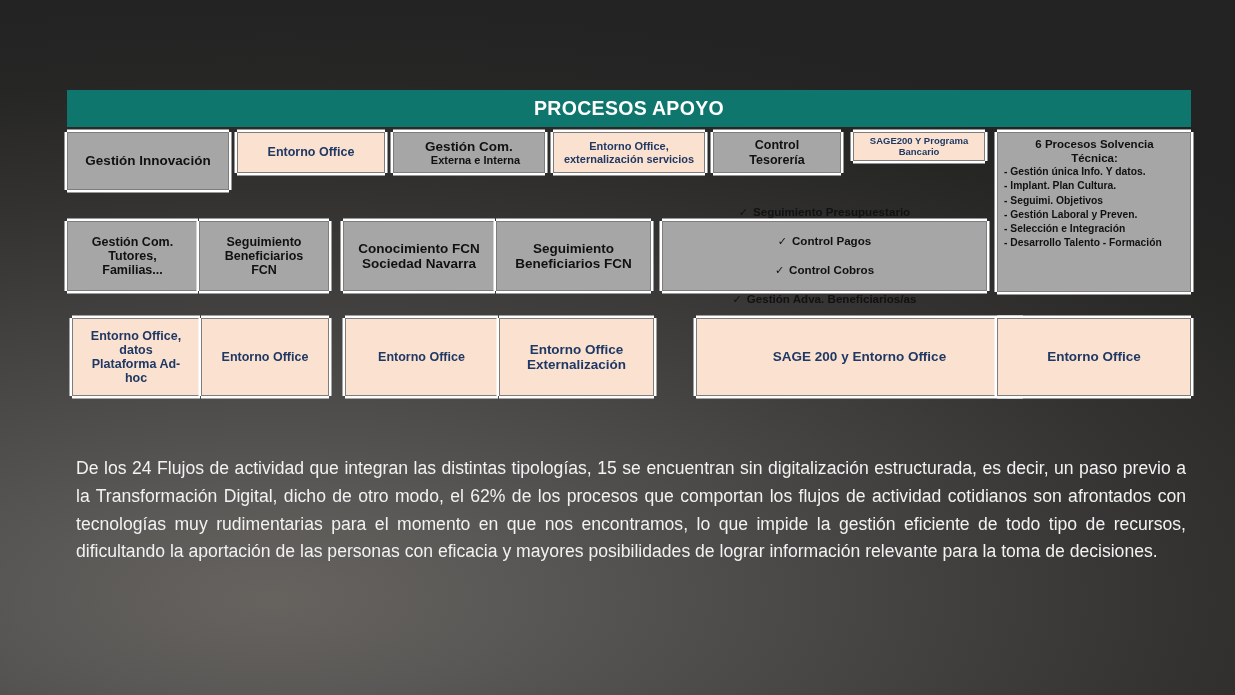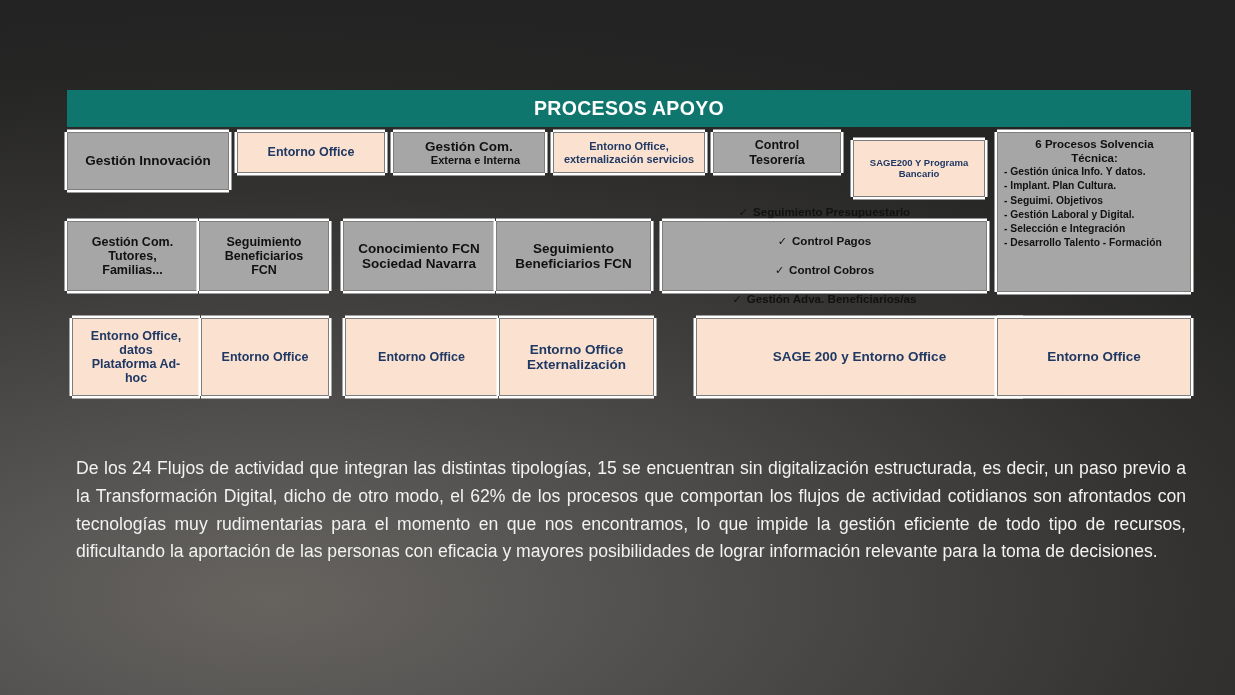--- a/index.html
+++ b/index.html
@@ -118,7 +118,7 @@
     <span class="ln t-med">Tesorería</span>
   </div>
 
-  <div class="box cream" style="left:853px; top:140px; width:132px; height:57px;">
+  <div class="box cream" style="left:853px; top:132px; width:132px; height:29px;">
     <span class="ln t-xs">SAGE200 Y  Programa</span>
     <span class="ln t-xs">Bancario</span>
   </div>

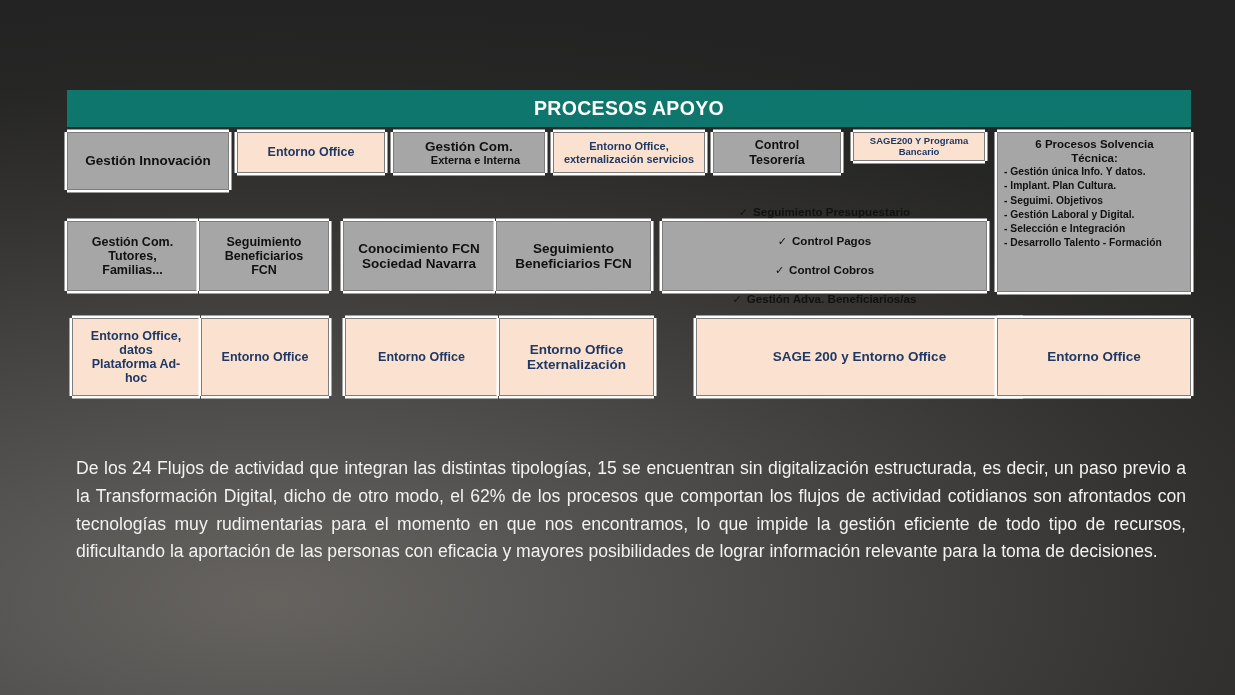--- a/index.html
+++ b/index.html
@@ -129,7 +129,7 @@
     <span class="li">- Gestión única Info. Y datos.</span>
     <span class="li">- Implant. Plan Cultura.</span>
     <span class="li">- Seguimi. Objetivos</span>
-    <span class="li">- Gestión Laboral y Digital.</span>
+    <span class="li">- Gestión Laboral y Preven.</span>
     <span class="li">- Selección e Integración</span>
     <span class="li wrap">- Desarrollo Talento - Formación</span>
   </div>

